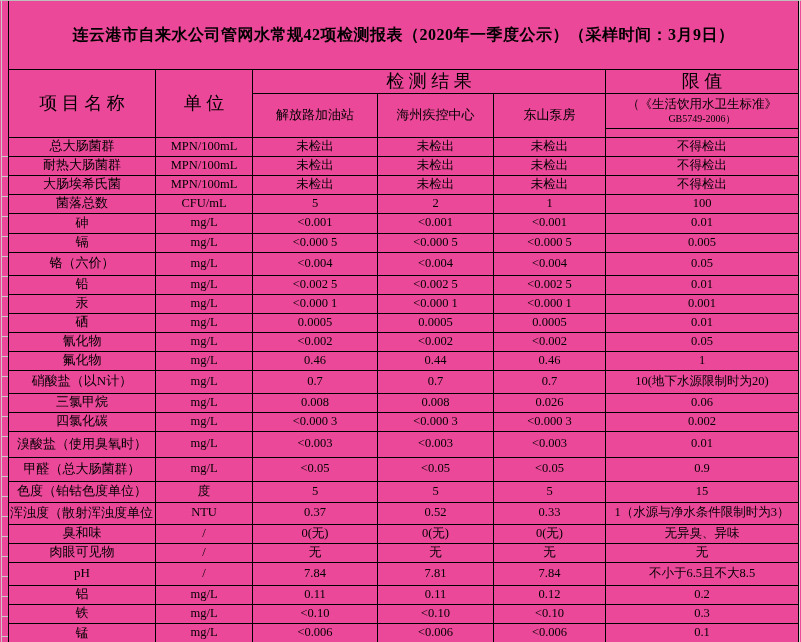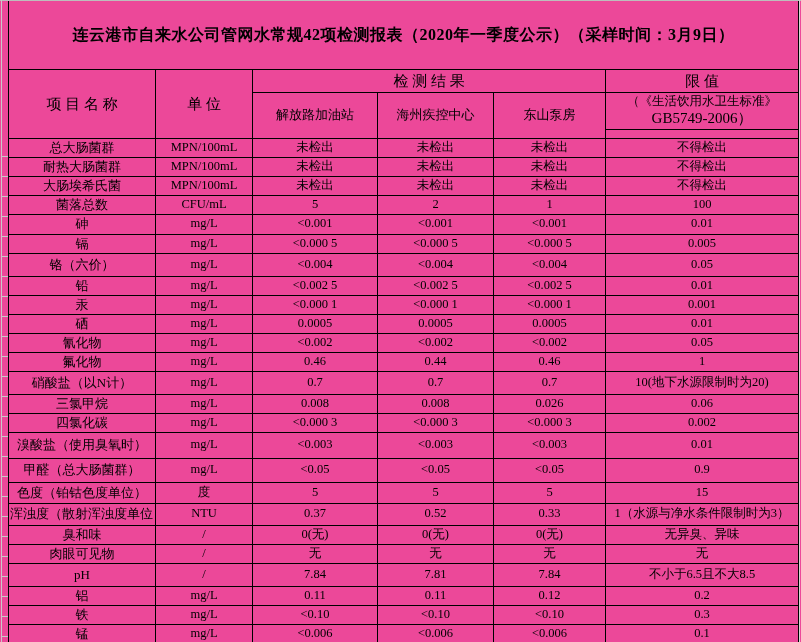--- a/index.html
+++ b/index.html
@@ -47,7 +47,7 @@
     font-weight:bold;
     letter-spacing:0.5px;
   }
-  .hdr-row1 th{height:22px;font-size:15px;}
+  .hdr-row1 th{height:22px;font-size:18px;}
   .hdr-row2 th{height:34px;}
   .hdr-thin td{height:8px;border-top:1px solid #000;}
   .std-cell{font-size:12.5px;line-height:1.3;}

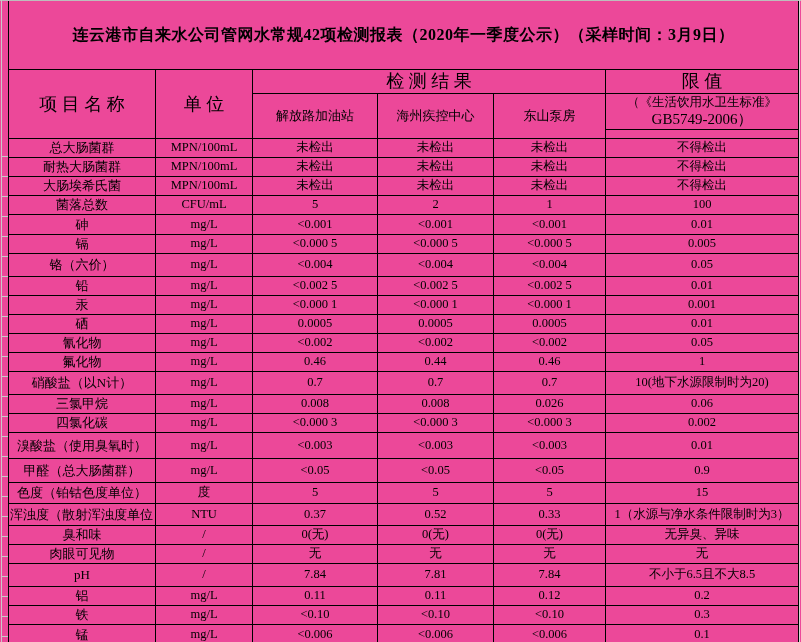--- a/index.html
+++ b/index.html
@@ -51,7 +51,7 @@
   .hdr-row2 th{height:34px;}
   .hdr-thin td{height:8px;border-top:1px solid #000;}
   .std-cell{font-size:12.5px;line-height:1.3;}
-  .std-cell .l2{font-size:15px;}
+  .std-cell .l2{font-size:10px;}
 
   tbody tr{height:19px;}
   tbody tr:nth-child(5){height:20px;}

